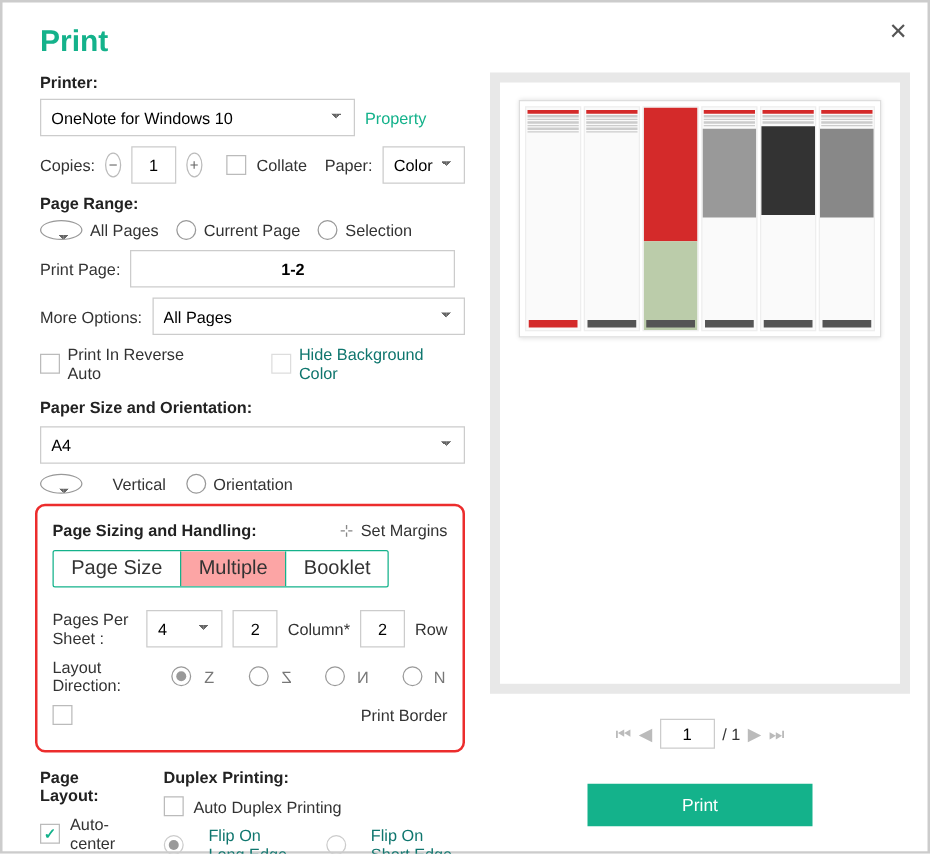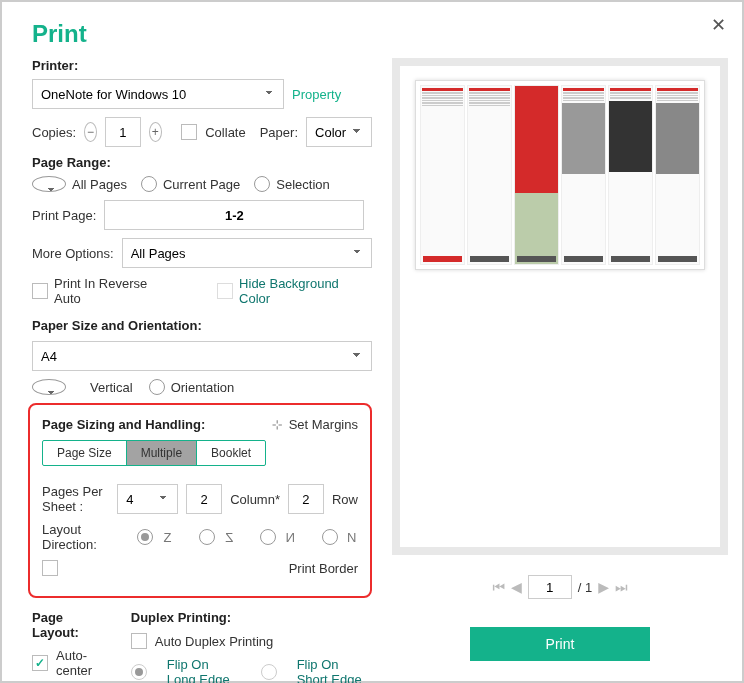--- a/index.html
+++ b/index.html
@@ -31,7 +31,7 @@
 .hl { border: 2px solid #ec2c2c; border-radius: 8px; padding: 12px; margin: 8px 0 12px -4px; }
 
 .seg { display: inline-flex; border: 1px solid #14b28b; border-radius: 2px; overflow: hidden; }
-.seg > div { padding: 5px 14px; cursor: pointer; font-size: 12px; }
+.seg > div { padding: 5px 14px; cursor: pointer; font-size: 16px; }
 .seg > div.active { background: #a3a3a3; }
 .seg > div + div { border-left: 1px solid #14b28b; }
 

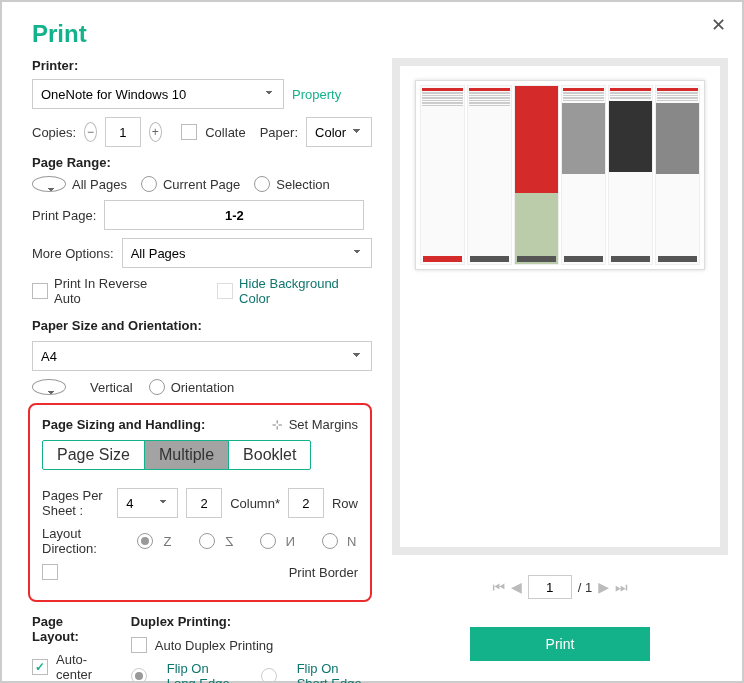--- a/index.html
+++ b/index.html
@@ -32,7 +32,7 @@
 
 .seg { display: inline-flex; border: 1px solid #14b28b; border-radius: 2px; overflow: hidden; }
 .seg > div { padding: 5px 14px; cursor: pointer; font-size: 16px; }
-.seg > div.active { background: #a3a3a3; }
+.seg > div.active { background: #fca5a5; }
 .seg > div + div { border-left: 1px solid #14b28b; }
 
 .preview-box { flex: 1; border: 8px solid #e8e8e8; background: #fff; display: flex; align-items: flex-start; justify-content: center; padding-top: 14px; }

